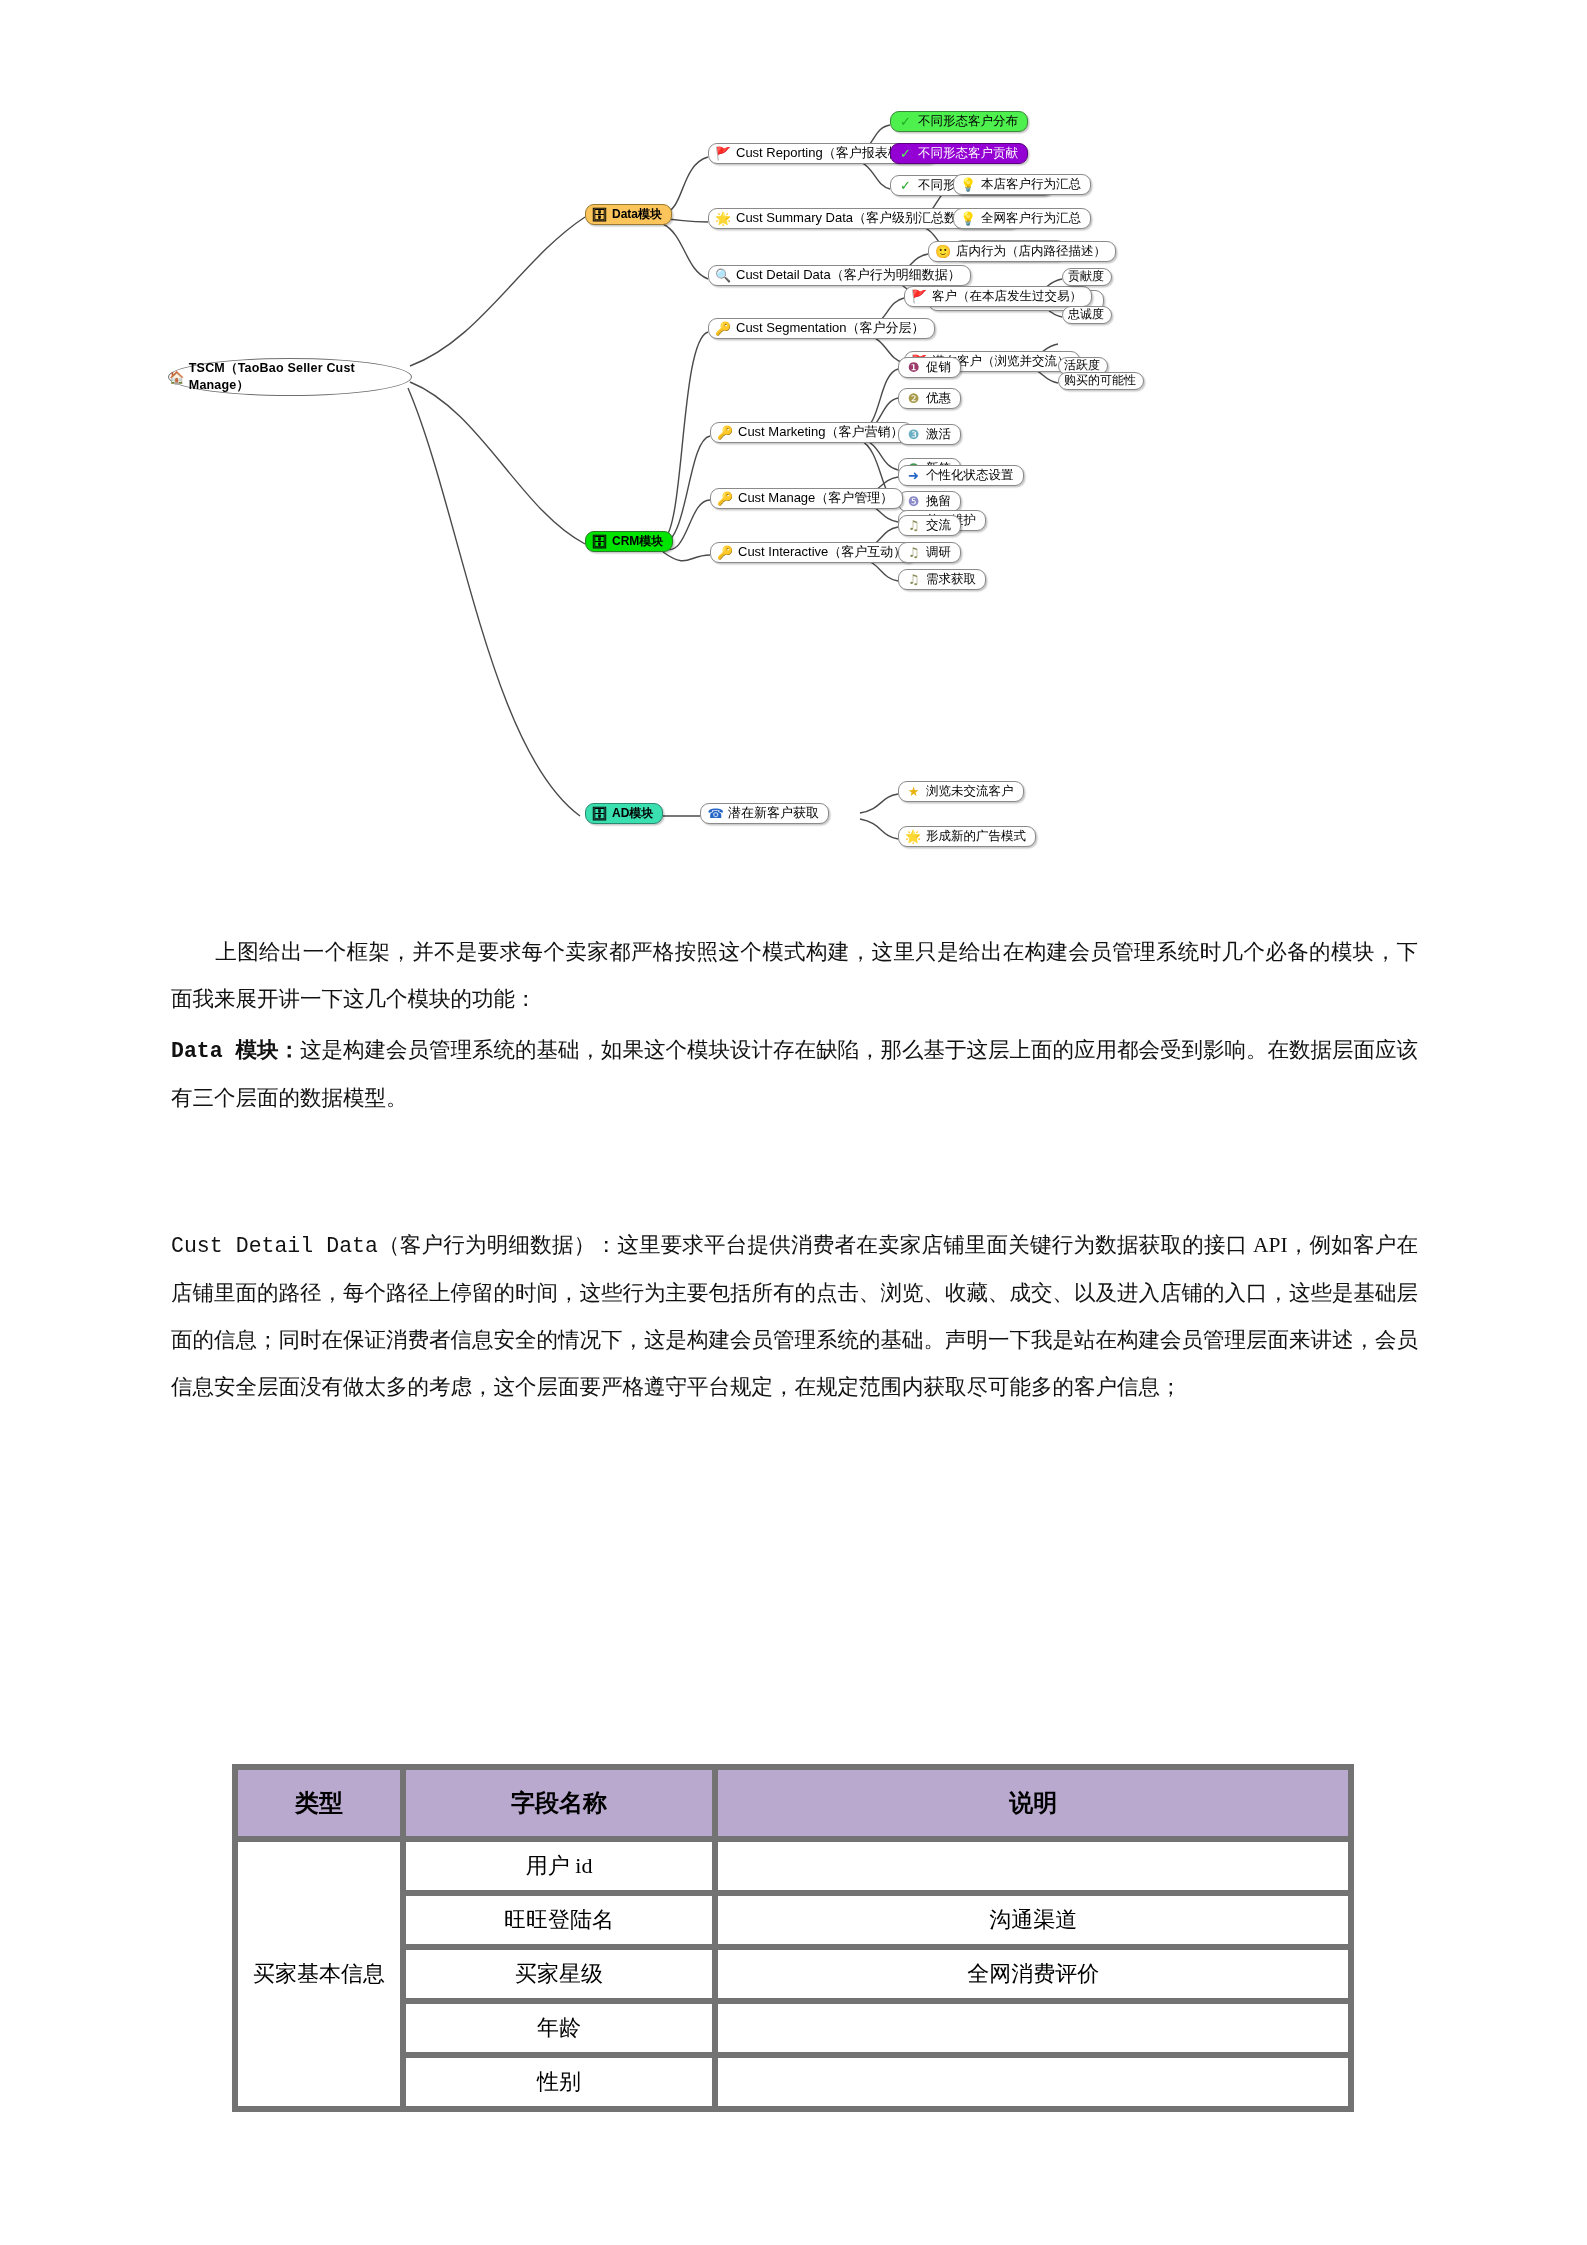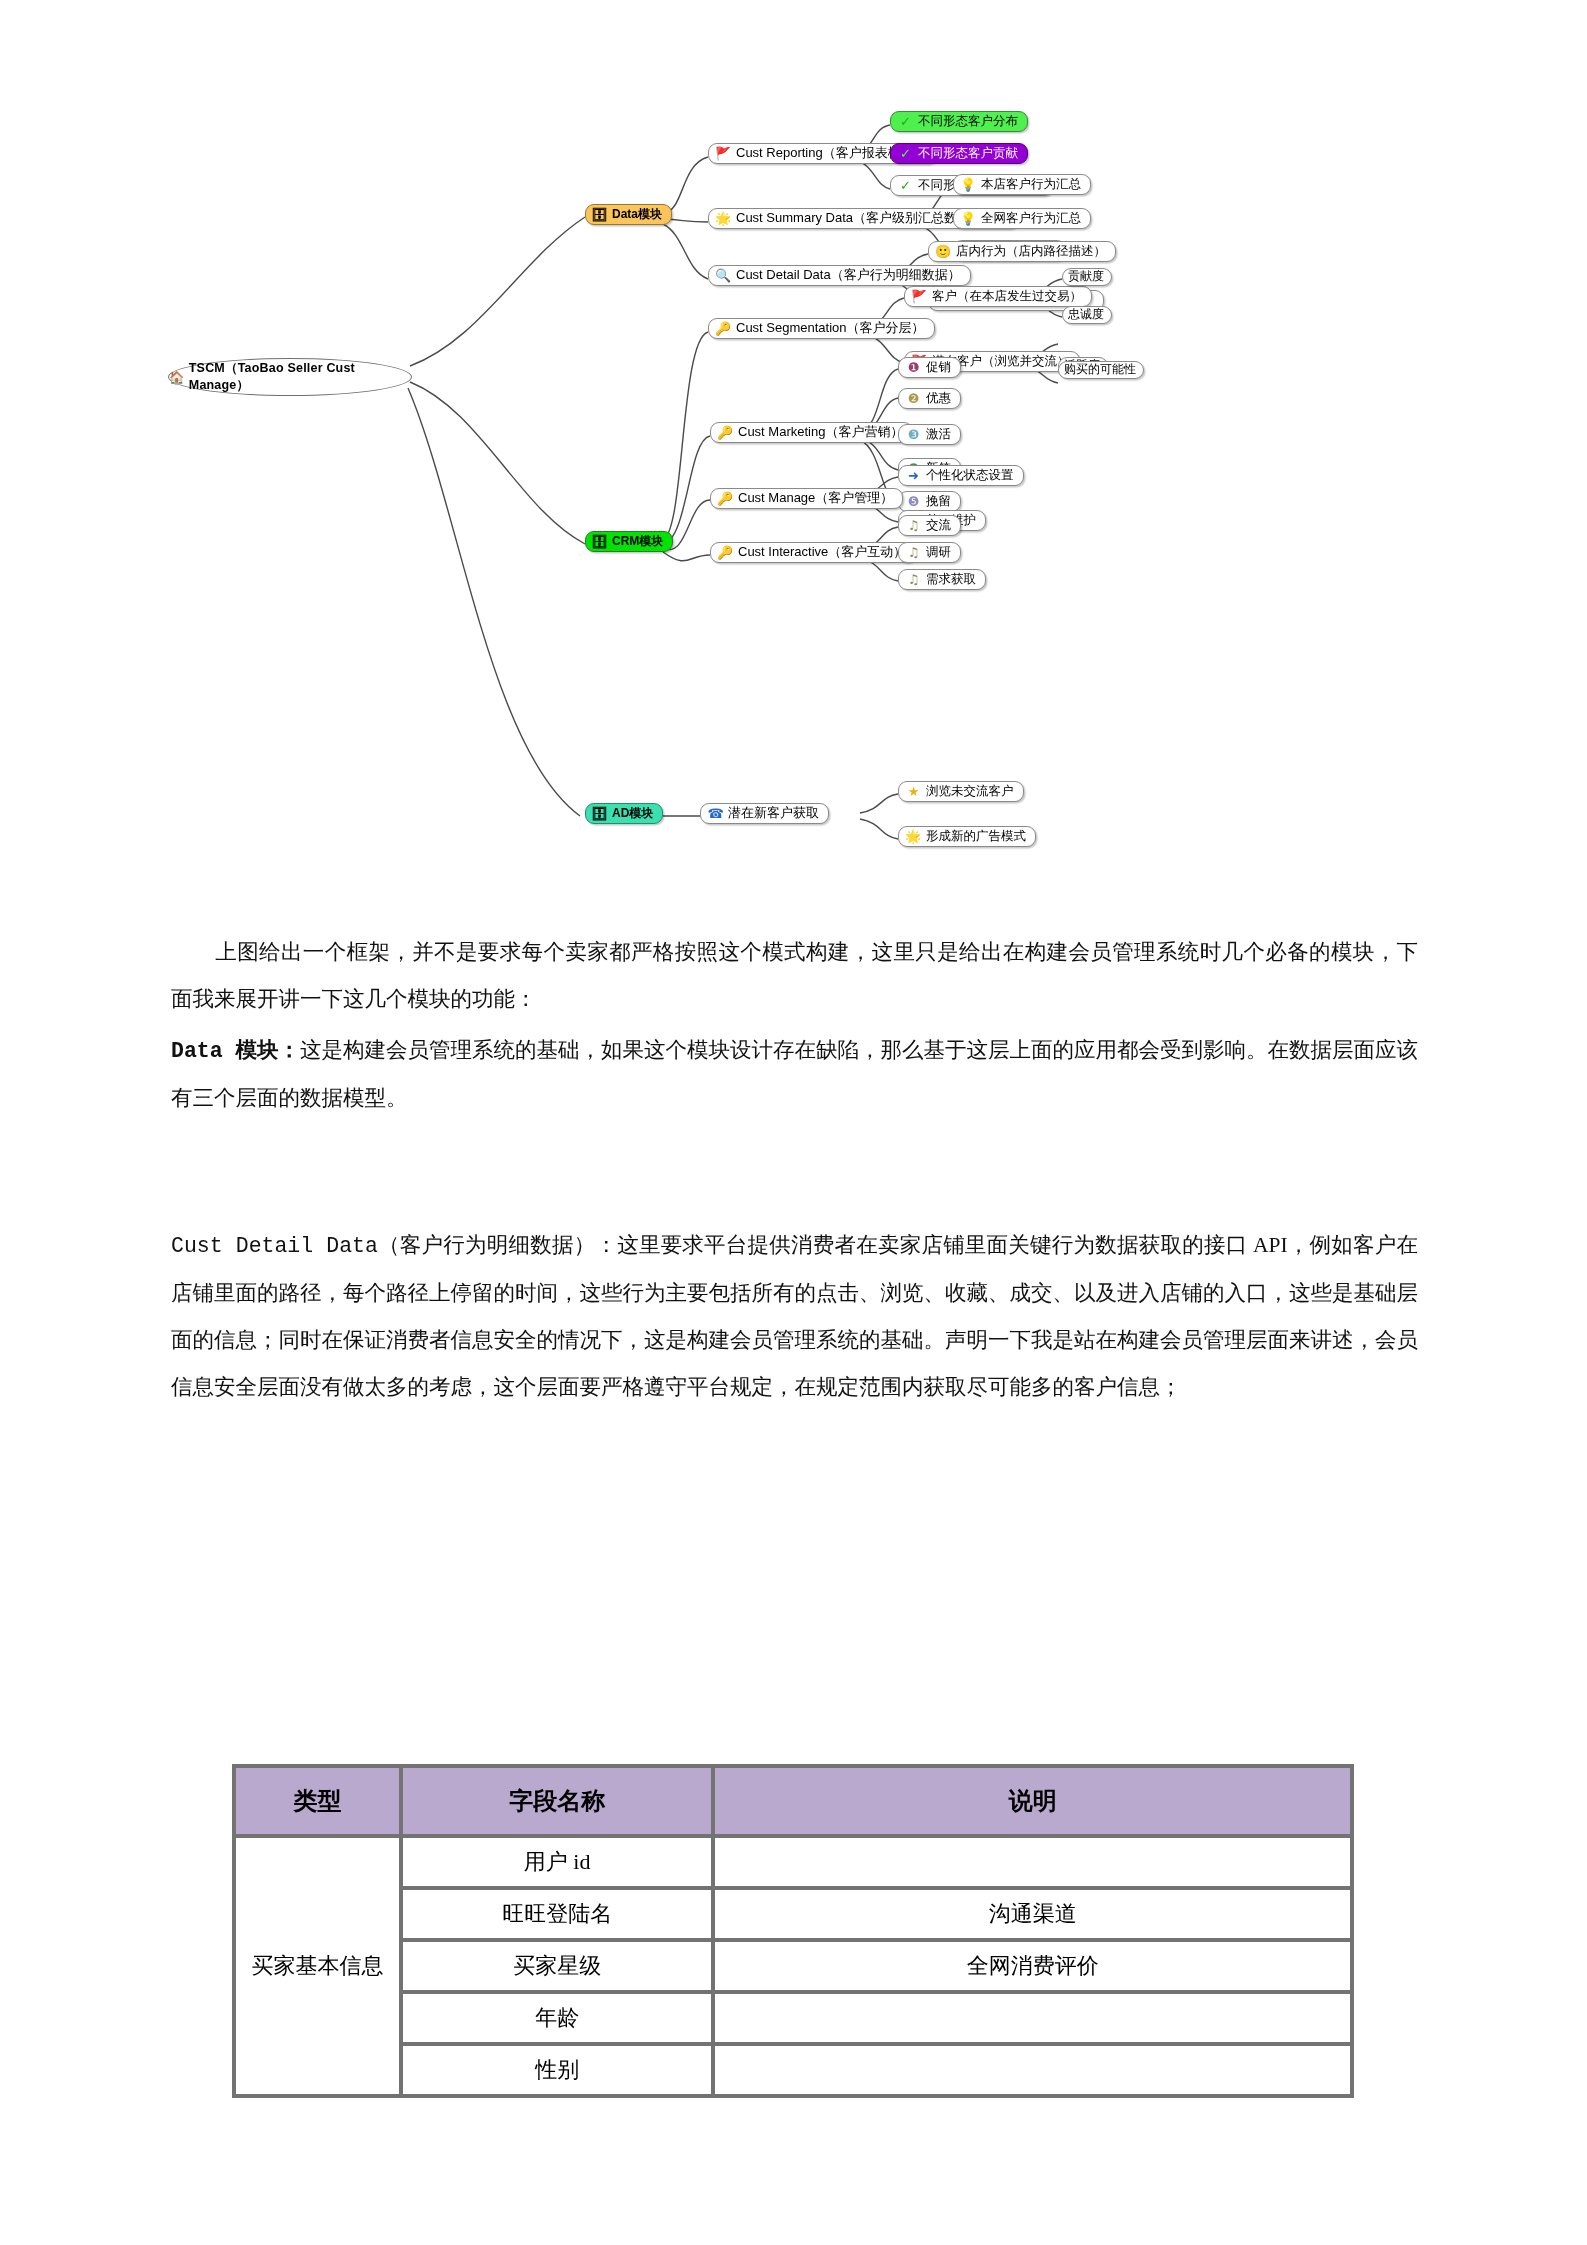--- a/index.html
+++ b/index.html
@@ -309,7 +309,7 @@
     <div class="node lvl4" style="left:898px; top:223px;margin-top:24px;">
       <span class="txt">活跃度</span>
     </div>
-    <div class="node lvl4" style="left:898px; top:251px;">
+    <div class="node lvl4" style="left:898px; top:262px;">
       <span class="txt">购买的可能性</span>
     </div>
 

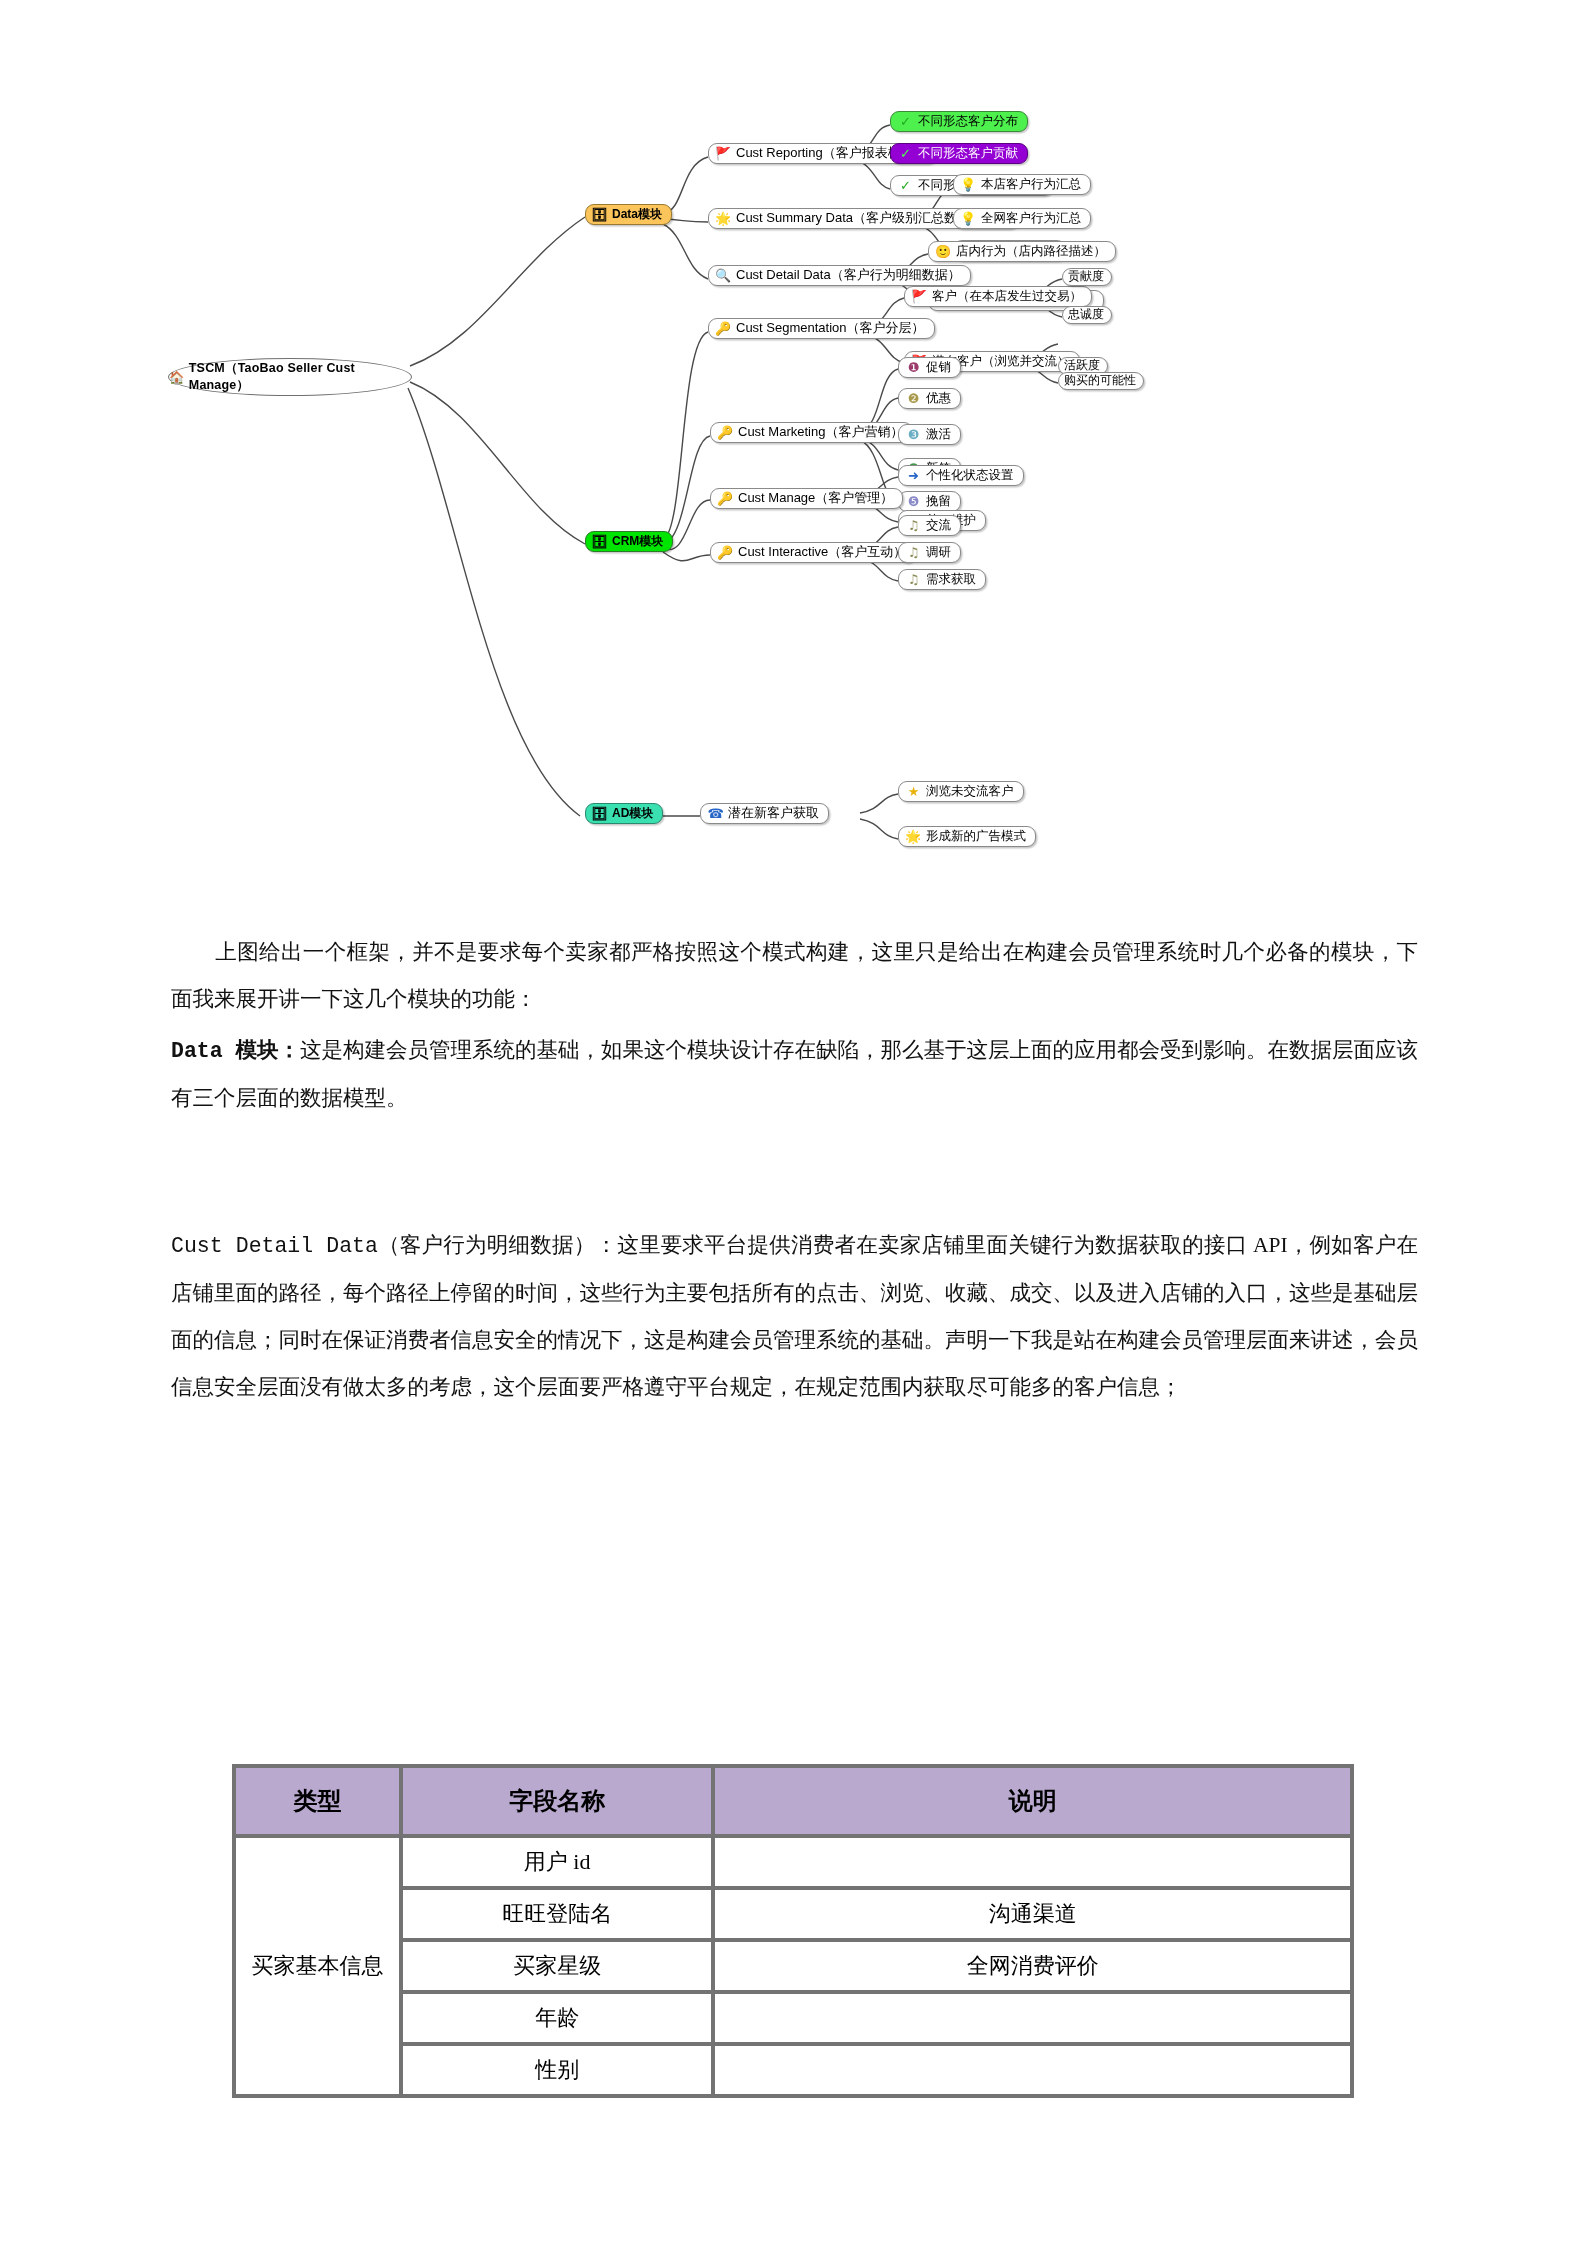--- a/index.html
+++ b/index.html
@@ -133,7 +133,7 @@
     font-family: "Liberation Serif", "DejaVu Serif", serif;
   }
   #spec-table td, #spec-table th {
-    border: 4px solid #737373;
+    border: 6px solid #737373;
     padding: 4px 10px;
     font-size: 22px;
     font-weight: normal;

